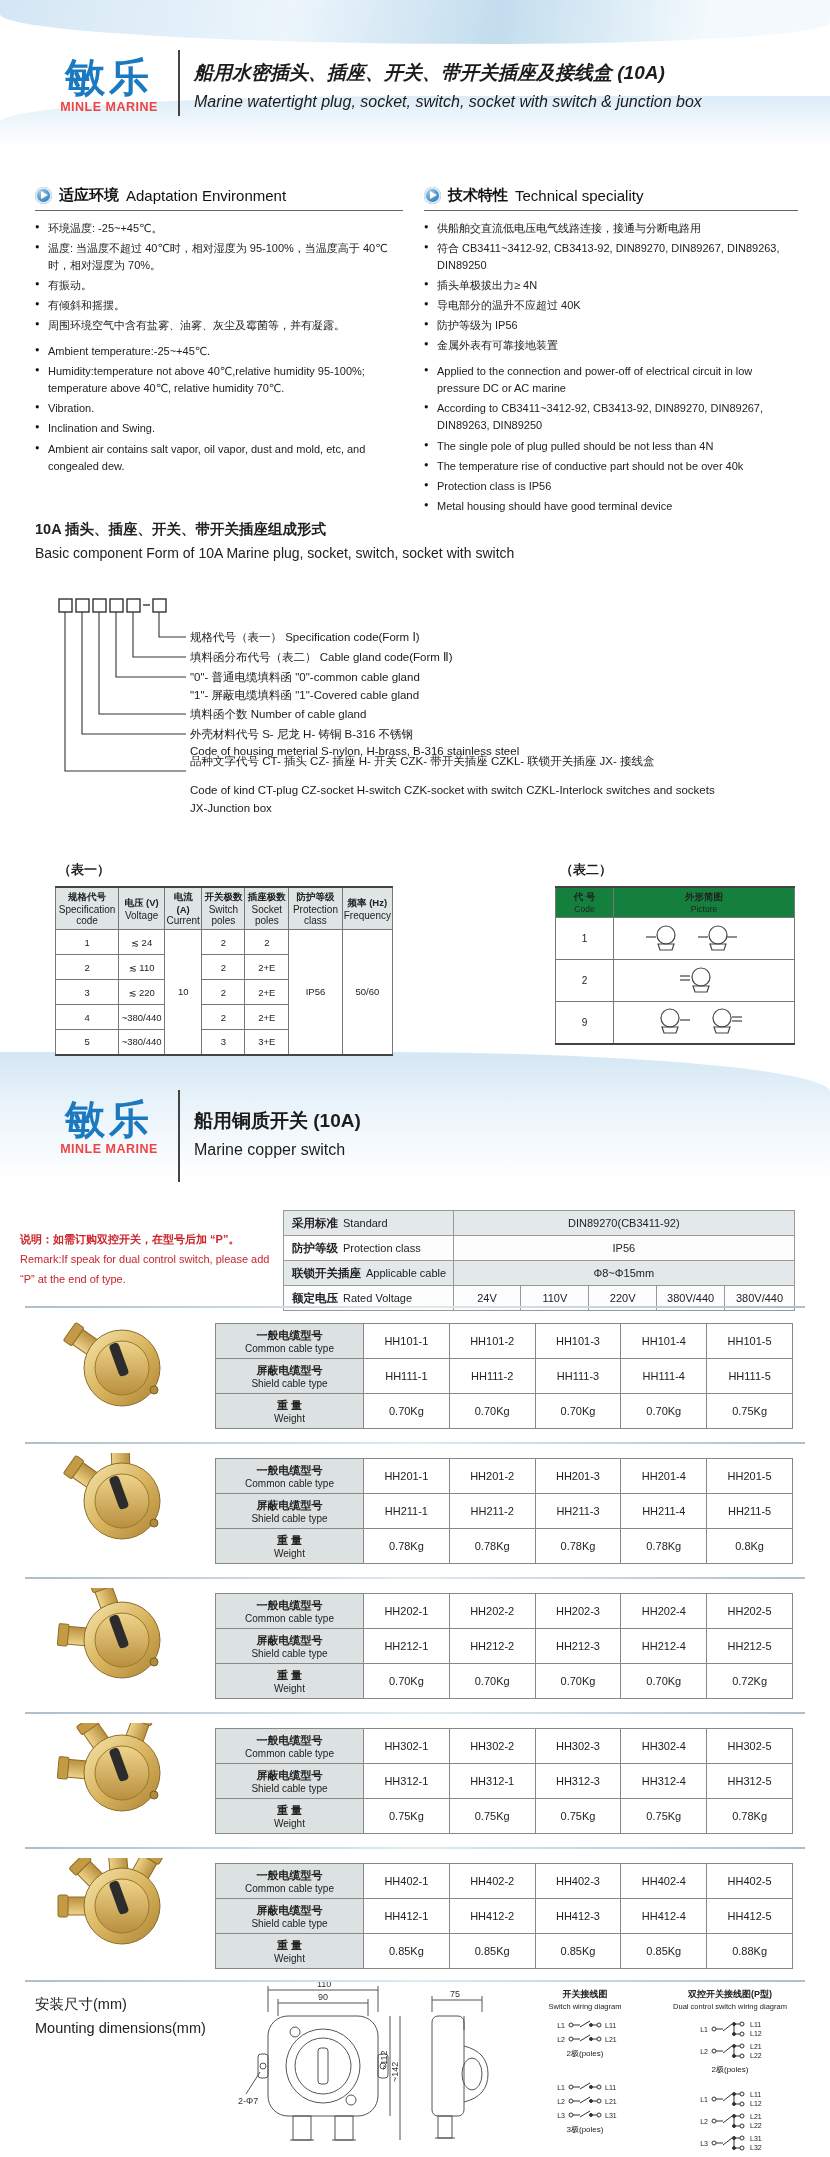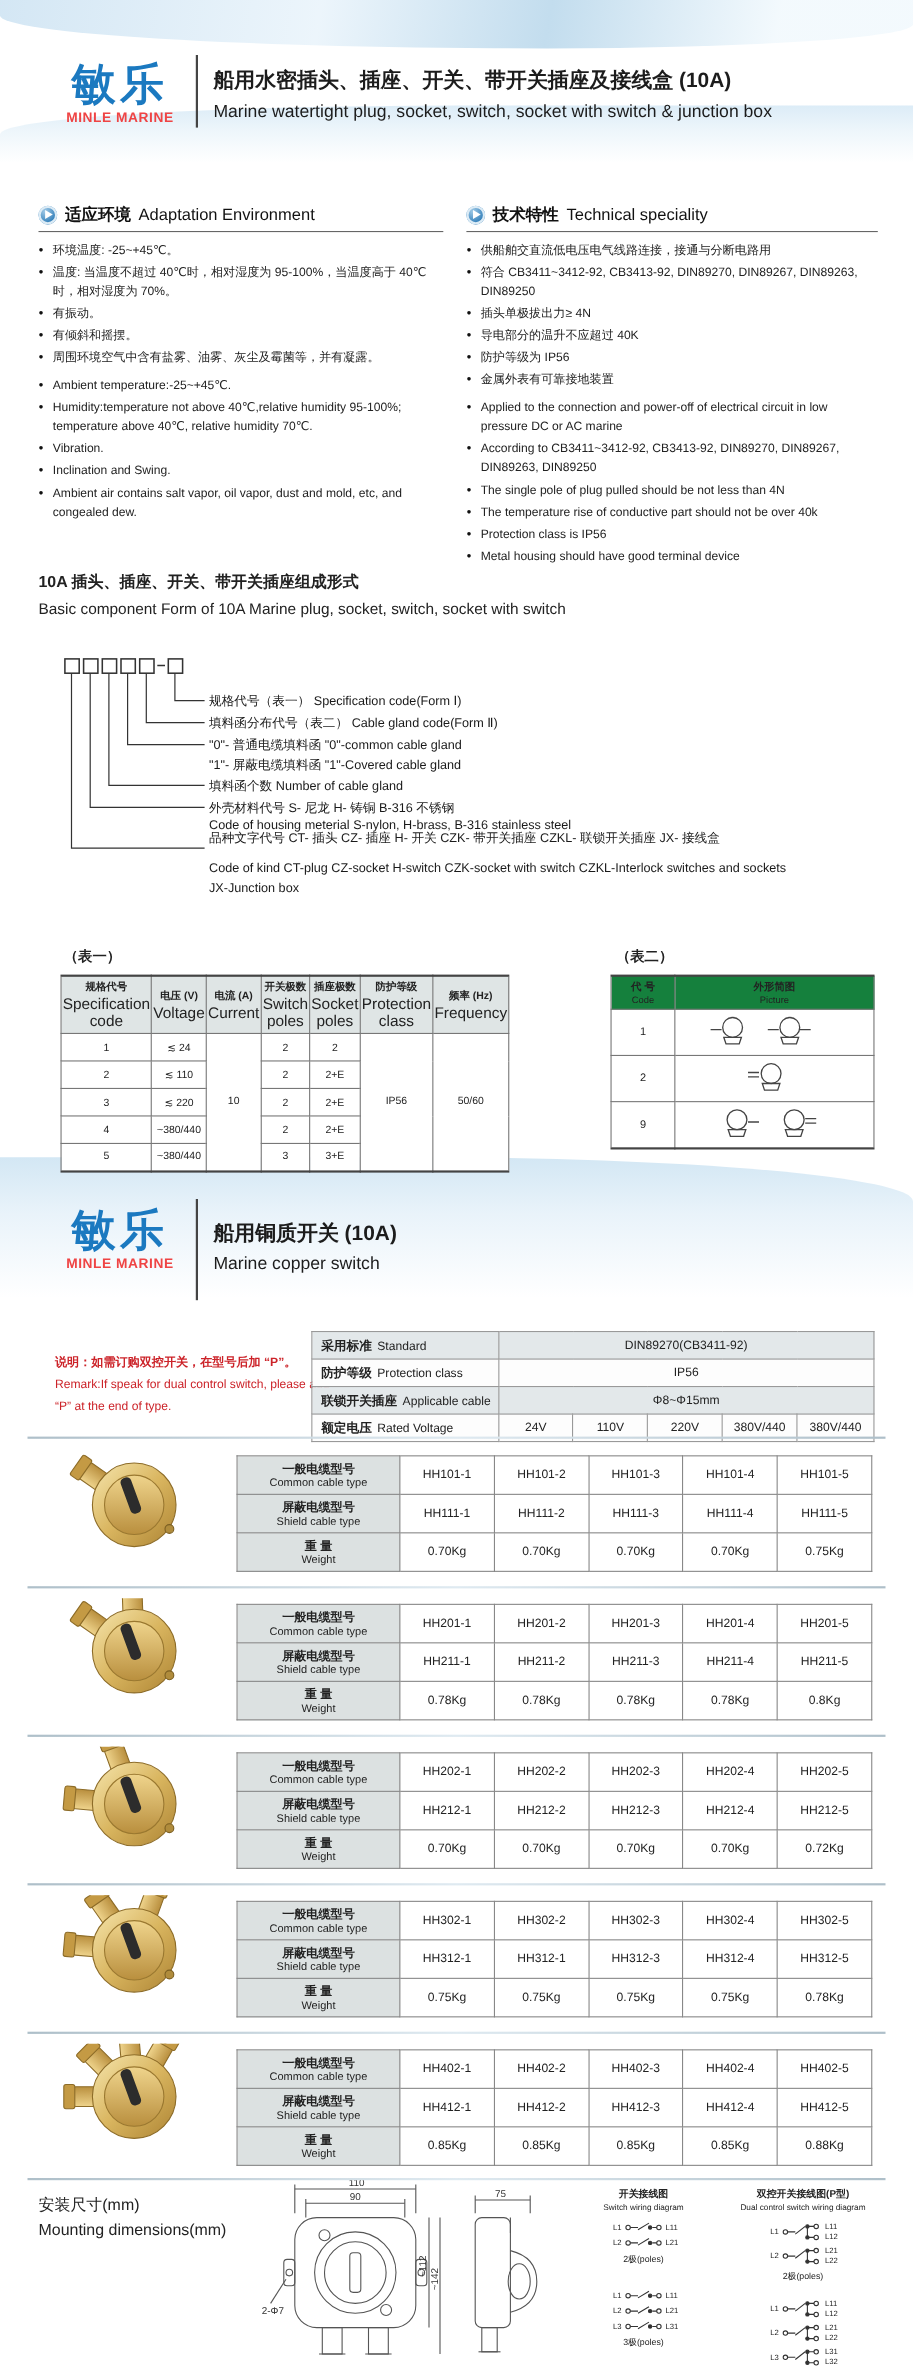--- a/index.html
+++ b/index.html
@@ -123,7 +123,7 @@
     <div class="logo-en">MINLE MARINE</div>
   </div>
   <div class="abs vdivider" style="left:178px; top:50px; height:66px;"></div>
-  <div class="abs" style="left:194px; top:60px; width:610px;">
+  <div class="abs" style="left:194px; top:60px; width:610px;font-style:italic;">
     <div class="h-title-cn">船用水密插头、插座、开关、带开关插座及接线盒 (10A)</div>
     <div class="h-title-en">Marine watertight plug, socket, switch, socket with switch &amp; junction box</div>
   </div>

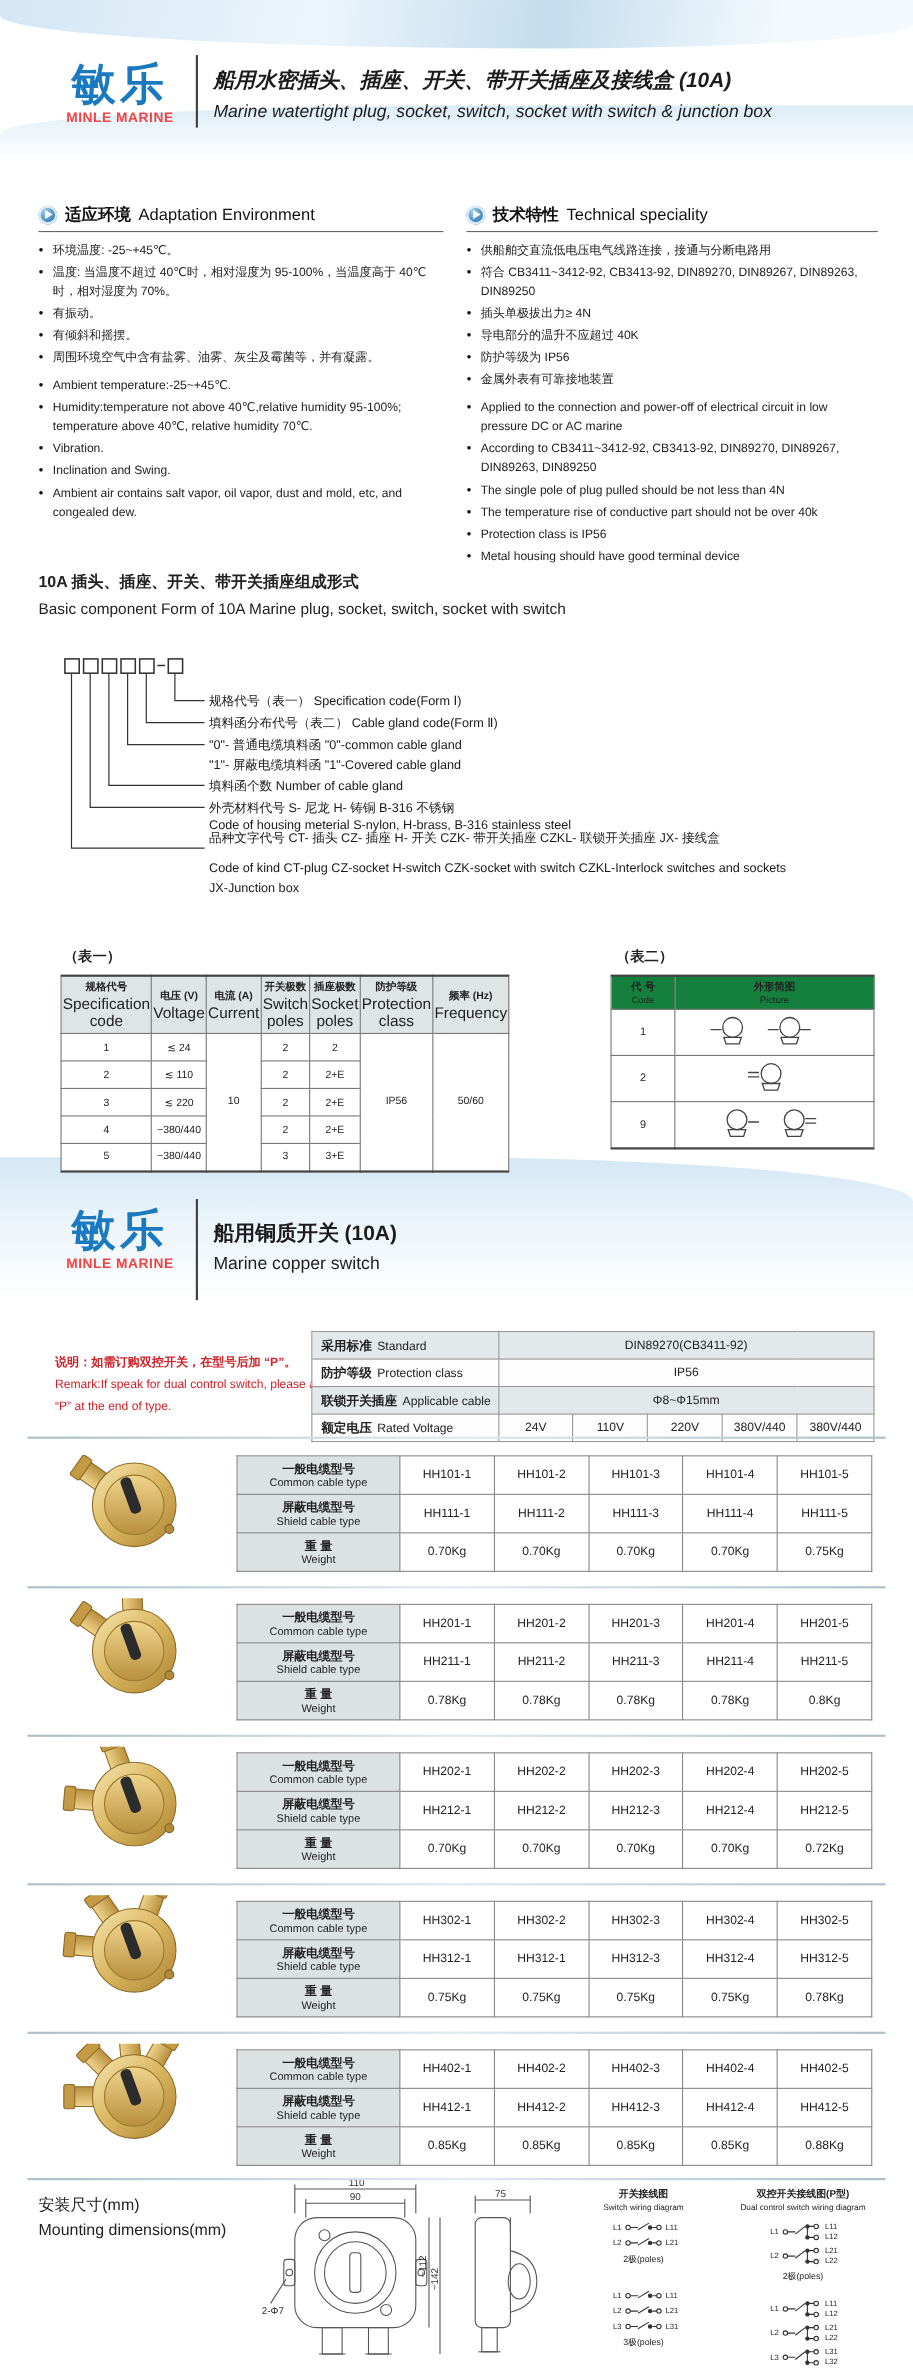--- a/index.html
+++ b/index.html
@@ -53,7 +53,7 @@
   .t1 { width:338px; border-top:2px solid #444; border-bottom:2px solid #444; }
   .t1 th { background:#dfe5e5; padding:3px 1px; }
   .t1 th .cn { display:block; font-size:9.5px; font-weight:bold; }
-  .t1 th .en { display:block; font-size:14px; font-weight:normal;text-align:center; }
+  .t1 th .en { display:block; font-size:10px; font-weight:normal;text-align:center; }
   .t1 td { font-size:9.5px; height:25px; background:#fff; }
   .t2 { width:240px; border-top:2px solid #444; border-bottom:2px solid #444; }
   .t2 th { background:#15803d; padding:3px 1px; }

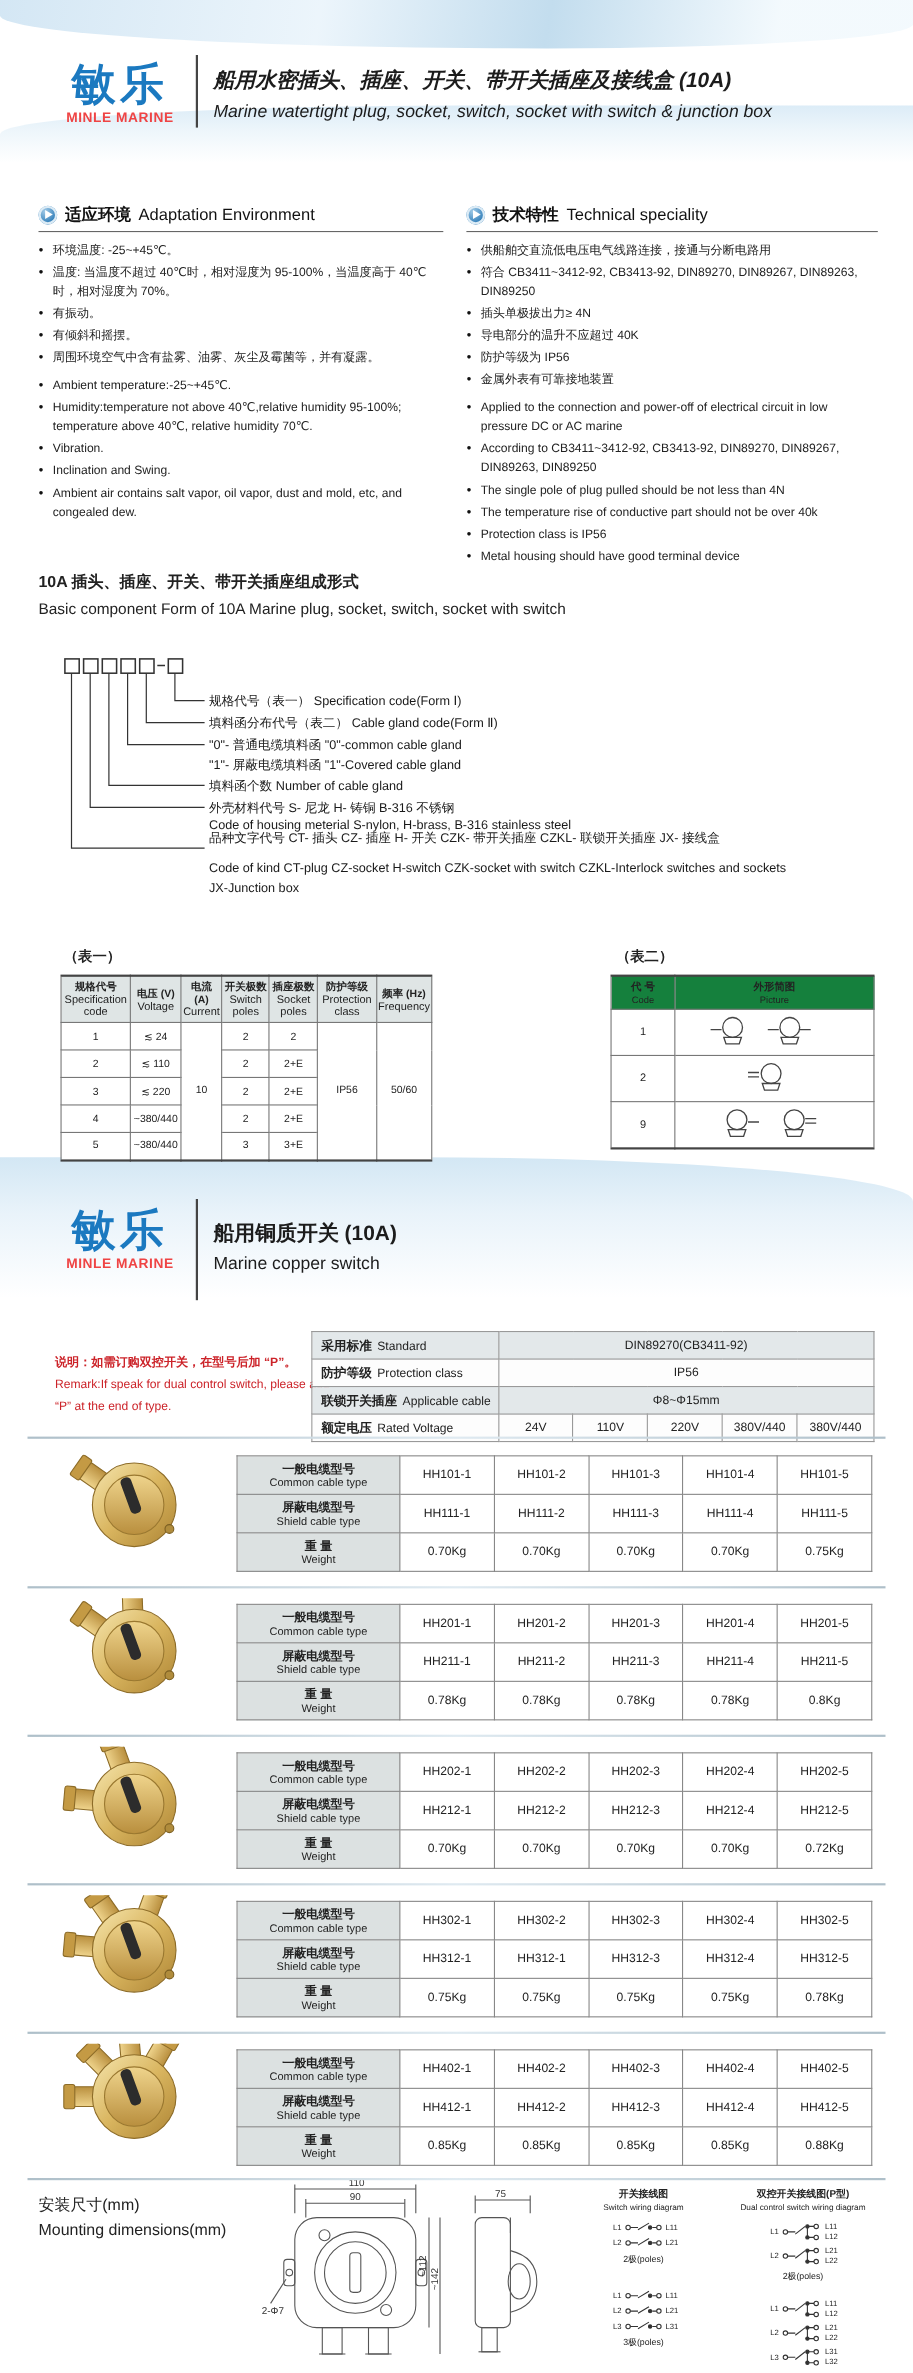--- a/index.html
+++ b/index.html
@@ -349,7 +349,7 @@
     <div class="h-title-en">Marine copper switch</div>
   </div>
 
-  <div class="abs remark" style="left:50px; top:1230px; width:252px;">
+  <div class="abs remark" style="left:20px; top:1230px; width:252px;">
     <div class="cn">说明：如需订购双控开关，在型号后加 “P”。</div>
     <div>Remark:If speak for dual control switch, please add “P” at the end of type.</div>
   </div>

